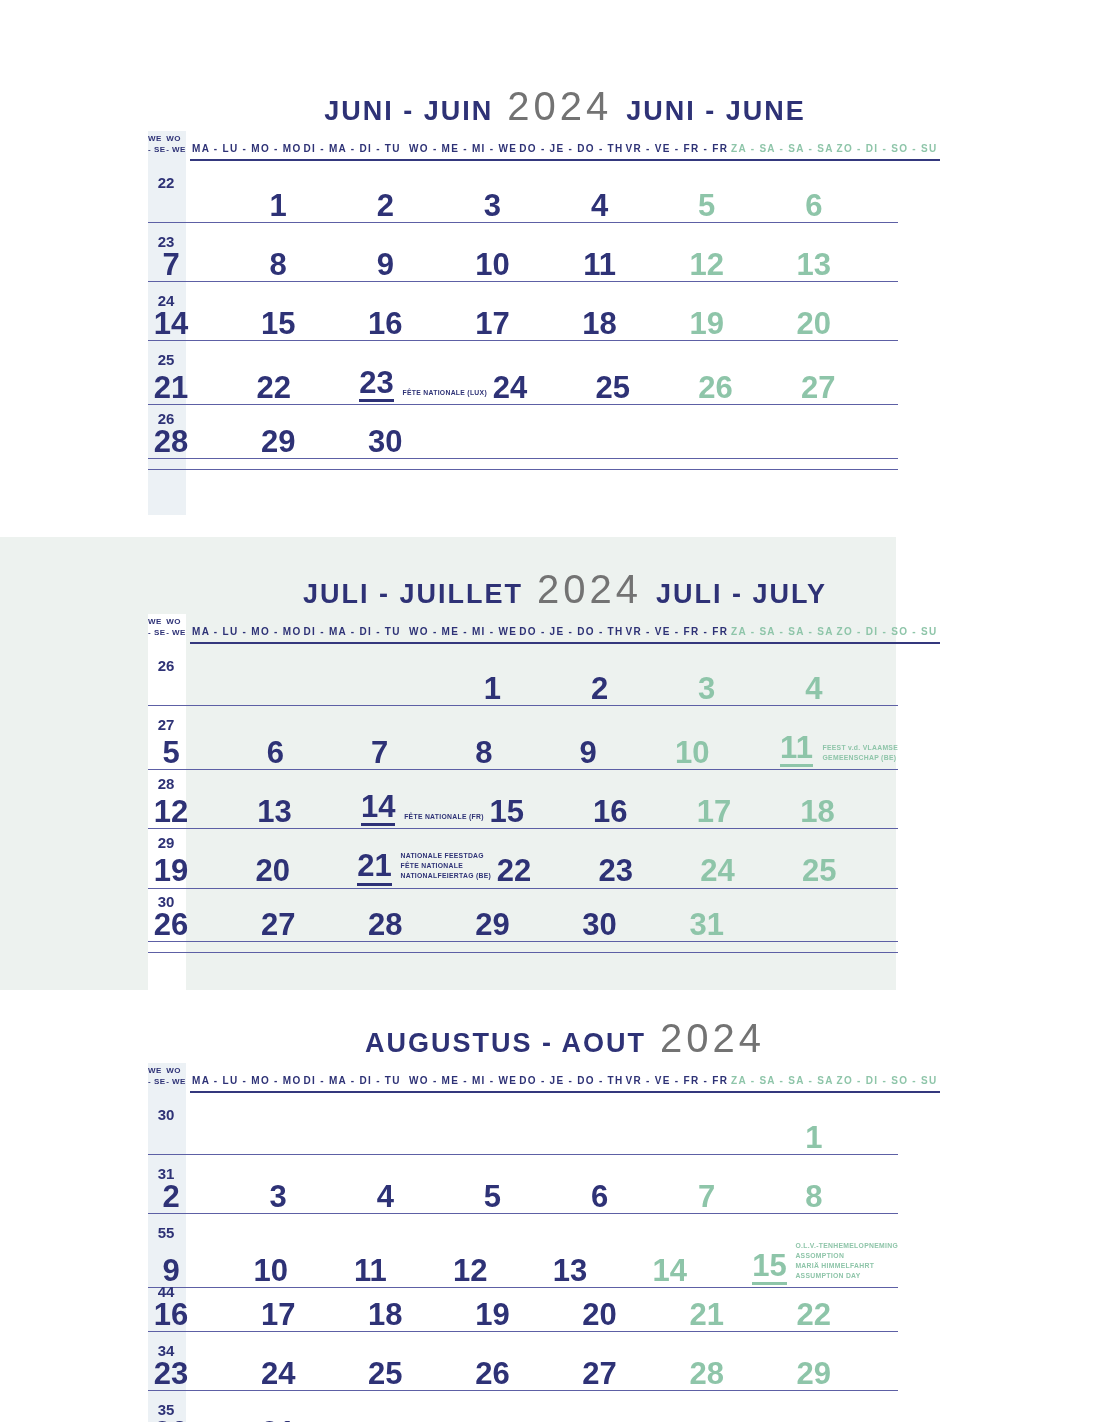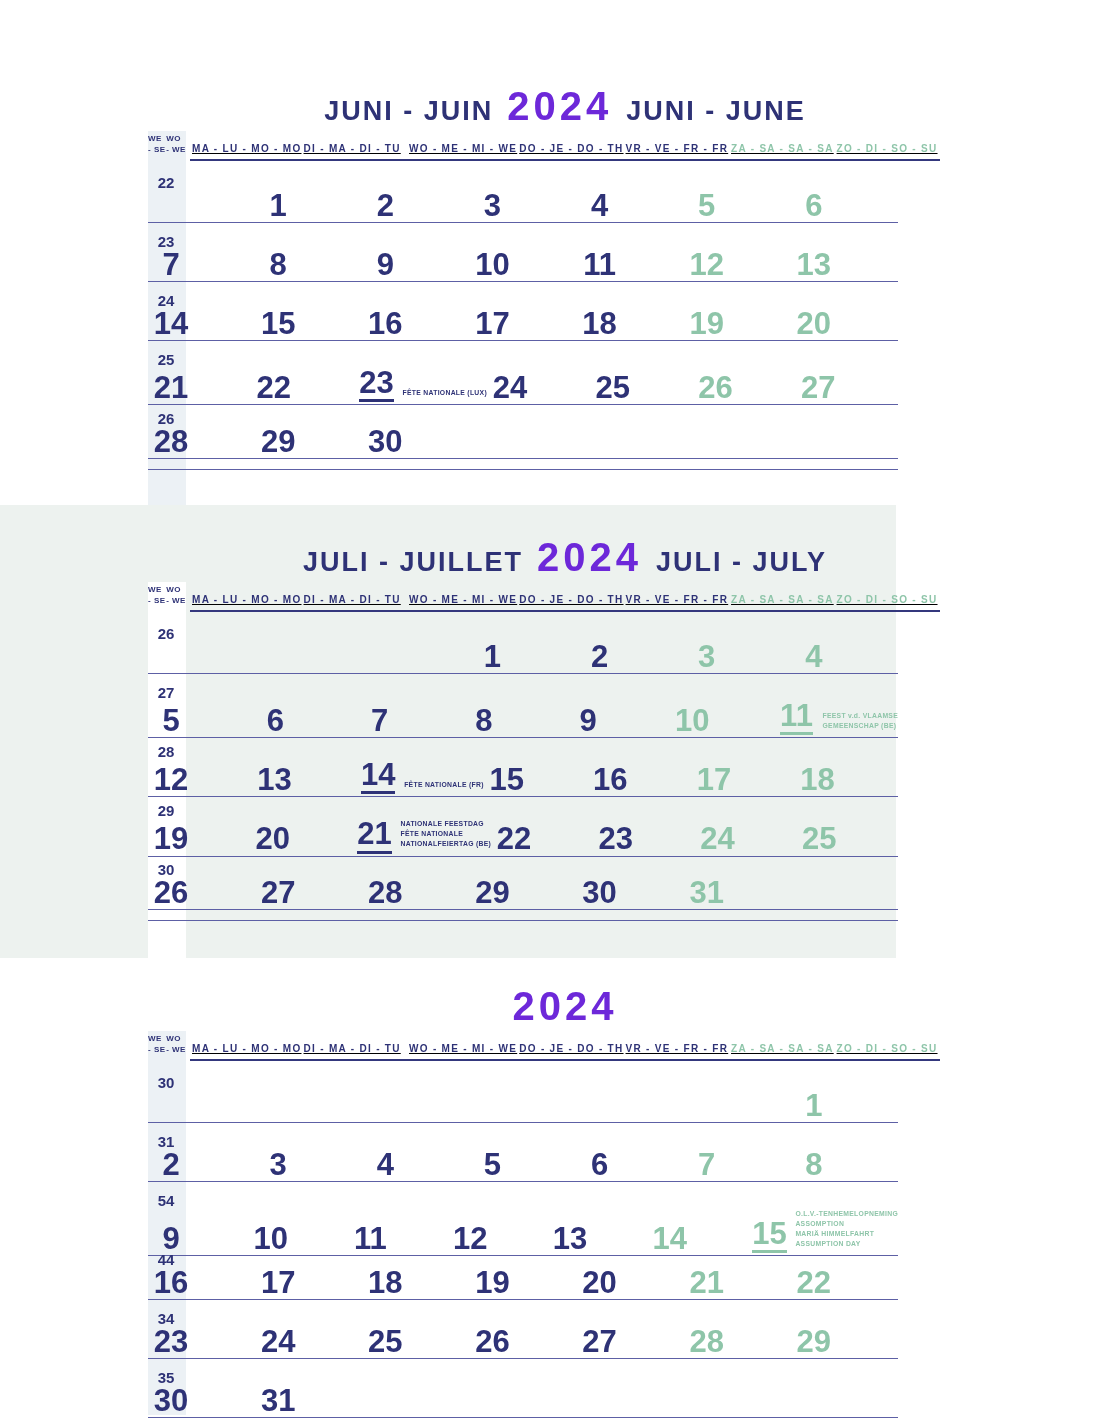--- a/index.html
+++ b/index.html
@@ -24,7 +24,7 @@
     font-size:27px; font-weight:bold; color:#2e3276; letter-spacing:2px;
   }
   .year-label {
-    font-size:40px; font-weight:bold; color:#6d28d9; letter-spacing:4px;
+    font-size:40px; font-weight:normal; color:#737373; letter-spacing:4px;
   }
 
   .grid { position:relative; margin-left:148px; width:792px; margin-top:2px; }

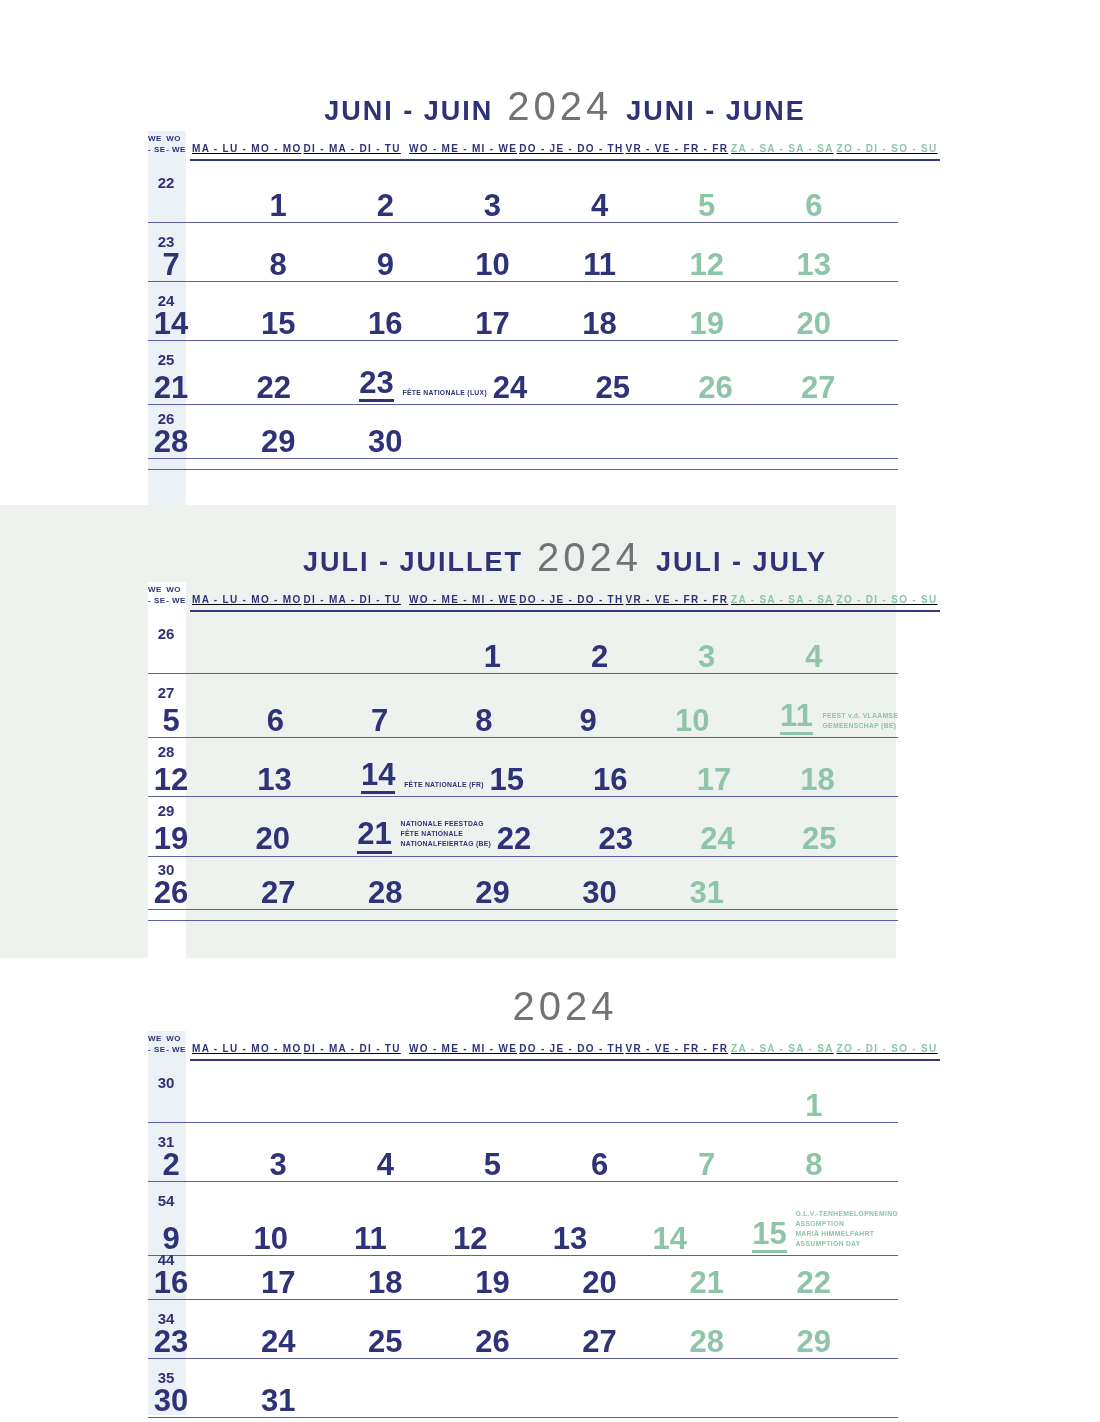--- a/index.html
+++ b/index.html
@@ -40,7 +40,6 @@
   .hdr-days {
     width:750px; display:flex; border-bottom:2px solid #34387d;
     align-items:flex-end;
-    text-decoration:underline;
   }
   .hdr-day {
     flex:1; font-size:10px; font-weight:bold; color:#2e3276;

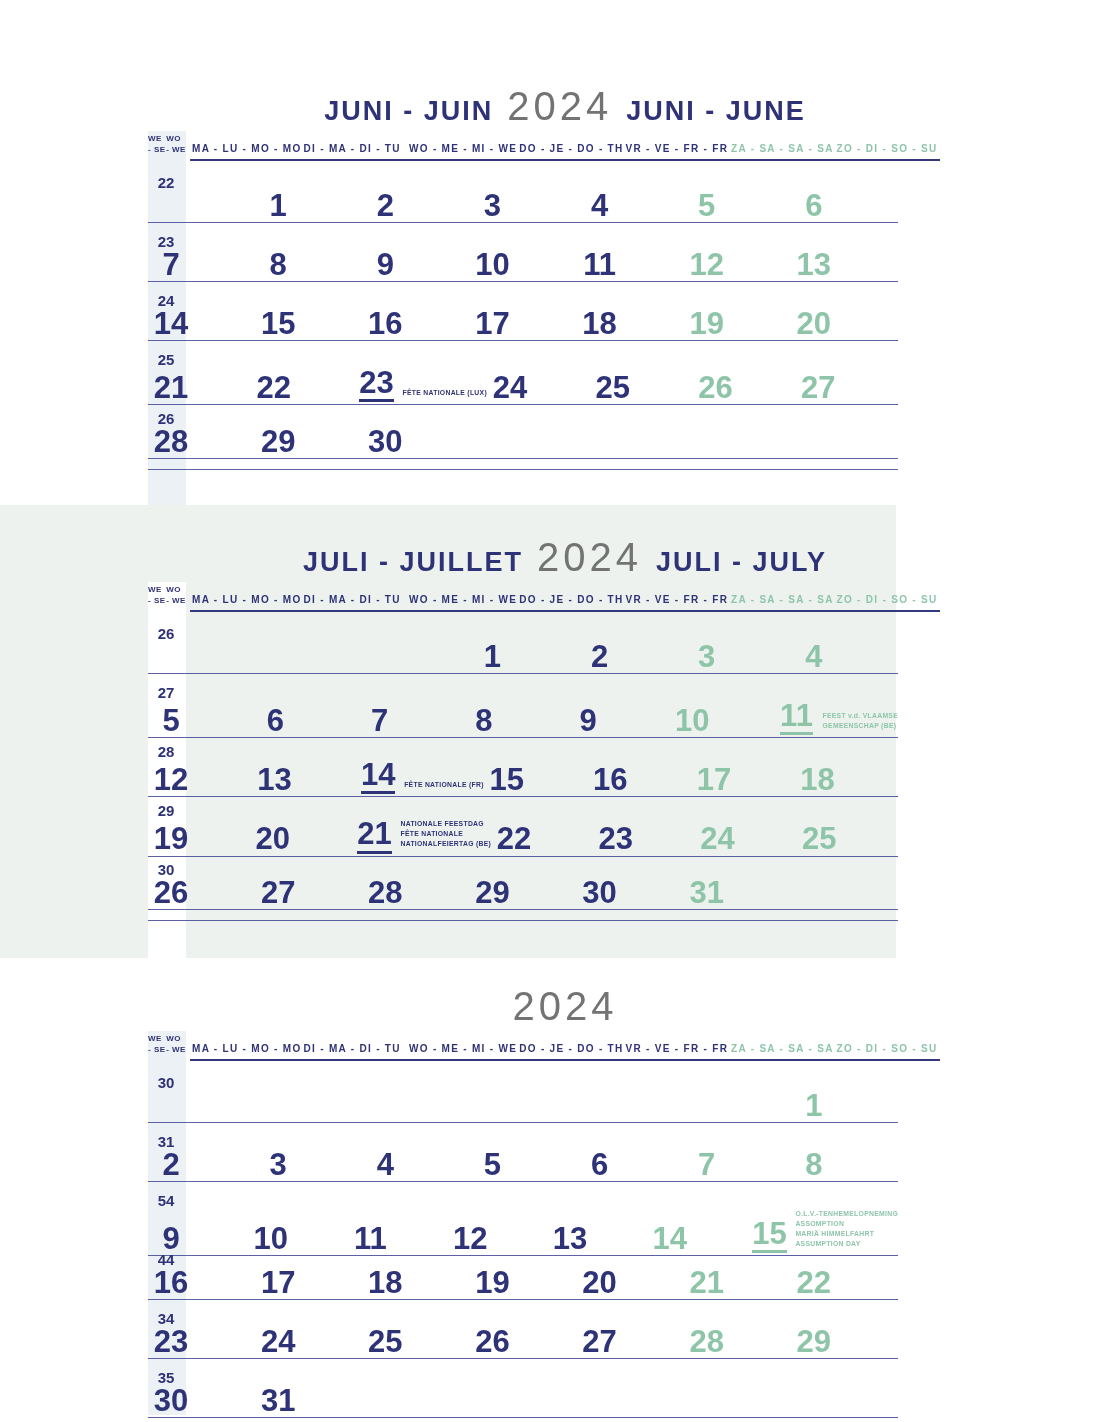--- a/index.html
+++ b/index.html
@@ -7,7 +7,7 @@
   body { height:1422px; overflow:hidden; }
 
   .panel { position:relative; width:896px; }
-  .panel.tinted { background:#edf2ef; }
+  .panel.tinted { background:#edf2ef;margin-top:32px; }
   #panel-june   { height:505px; }
   #panel-july   { height:453px; }
   #panel-august { height:464px; }

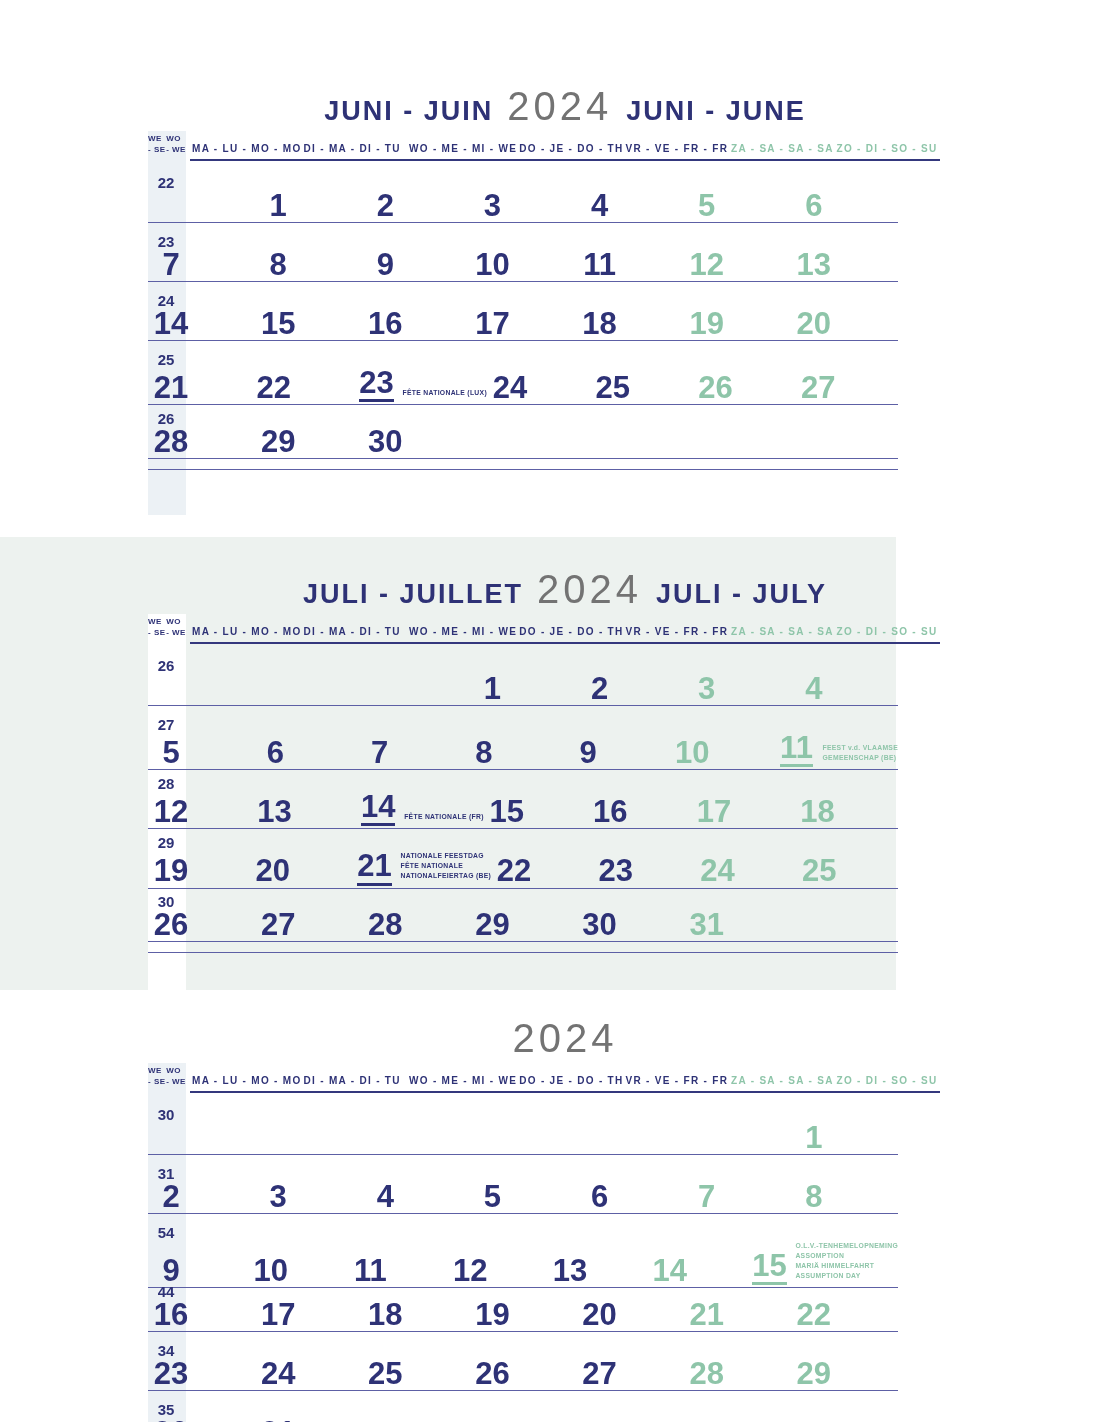--- a/index.html
+++ b/index.html
@@ -407,6 +407,7 @@
     </section>
   <section class="panel" id="panel-august">
       <div class="title-row">
+        <span class="title-left">AUGUSTUS - AOUT</span>
         <span class="year-label">2024</span>
       </div>
       <div class="grid">

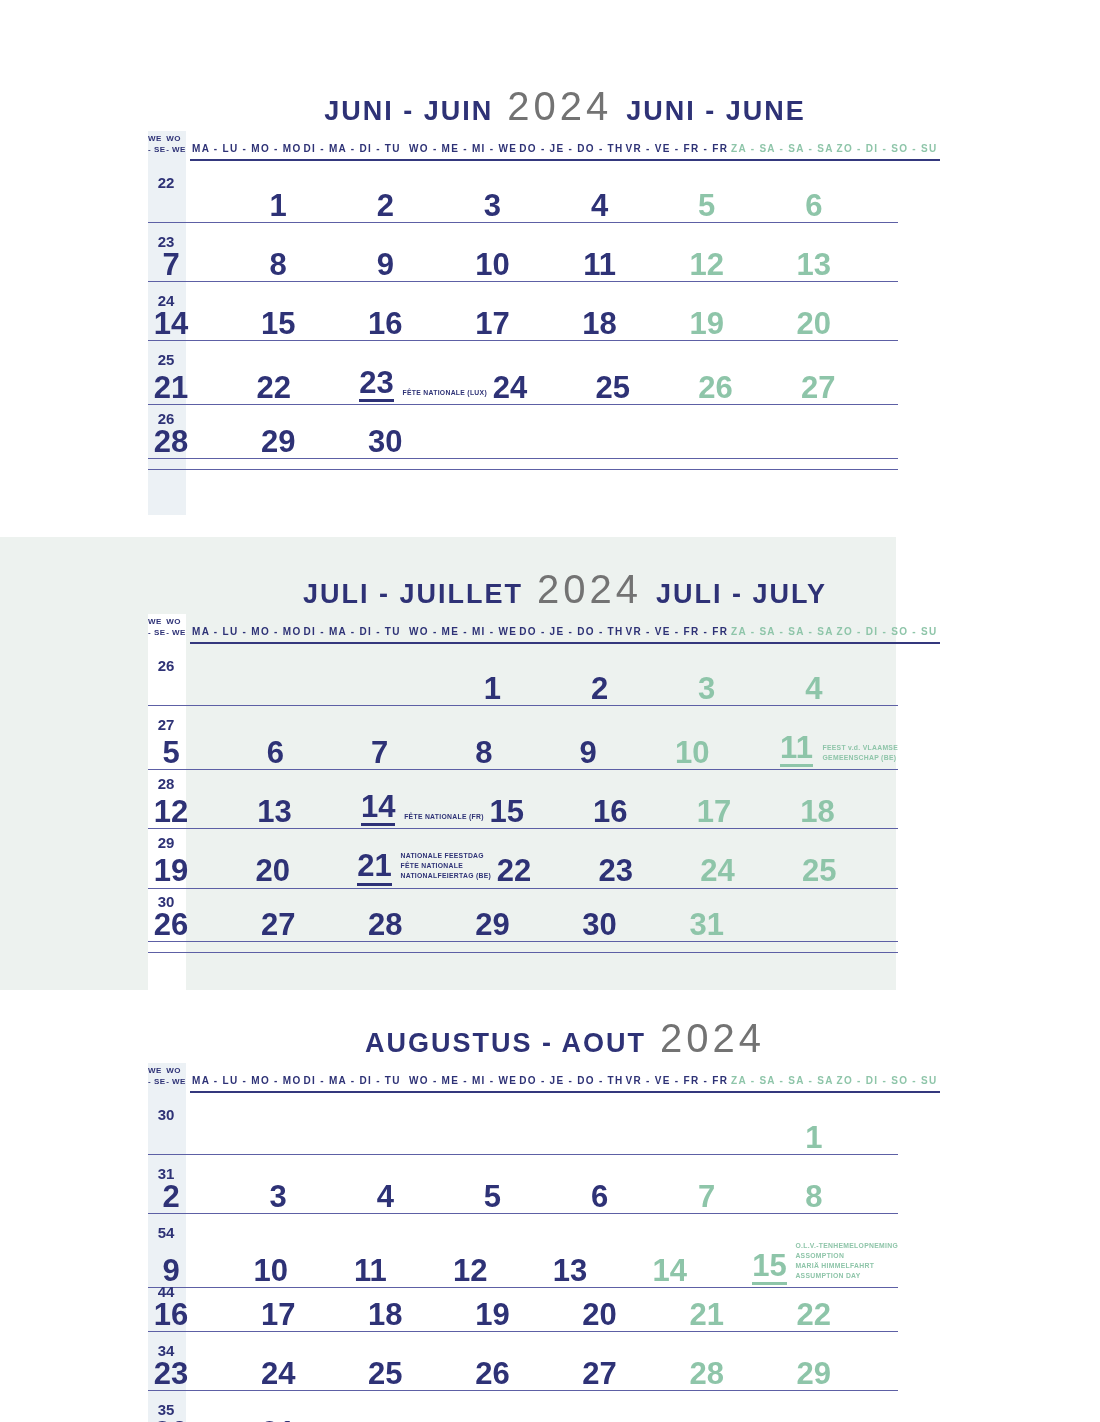--- a/index.html
+++ b/index.html
@@ -468,7 +468,7 @@
           </div>
         </div>
         <div class="week-row">
-          <div class="week-num">54</div>
+          <div class="week-num">55</div>
           <div class="days">
             <div class="day-cell">
               <div class="date-box"><span>9</span></div>

